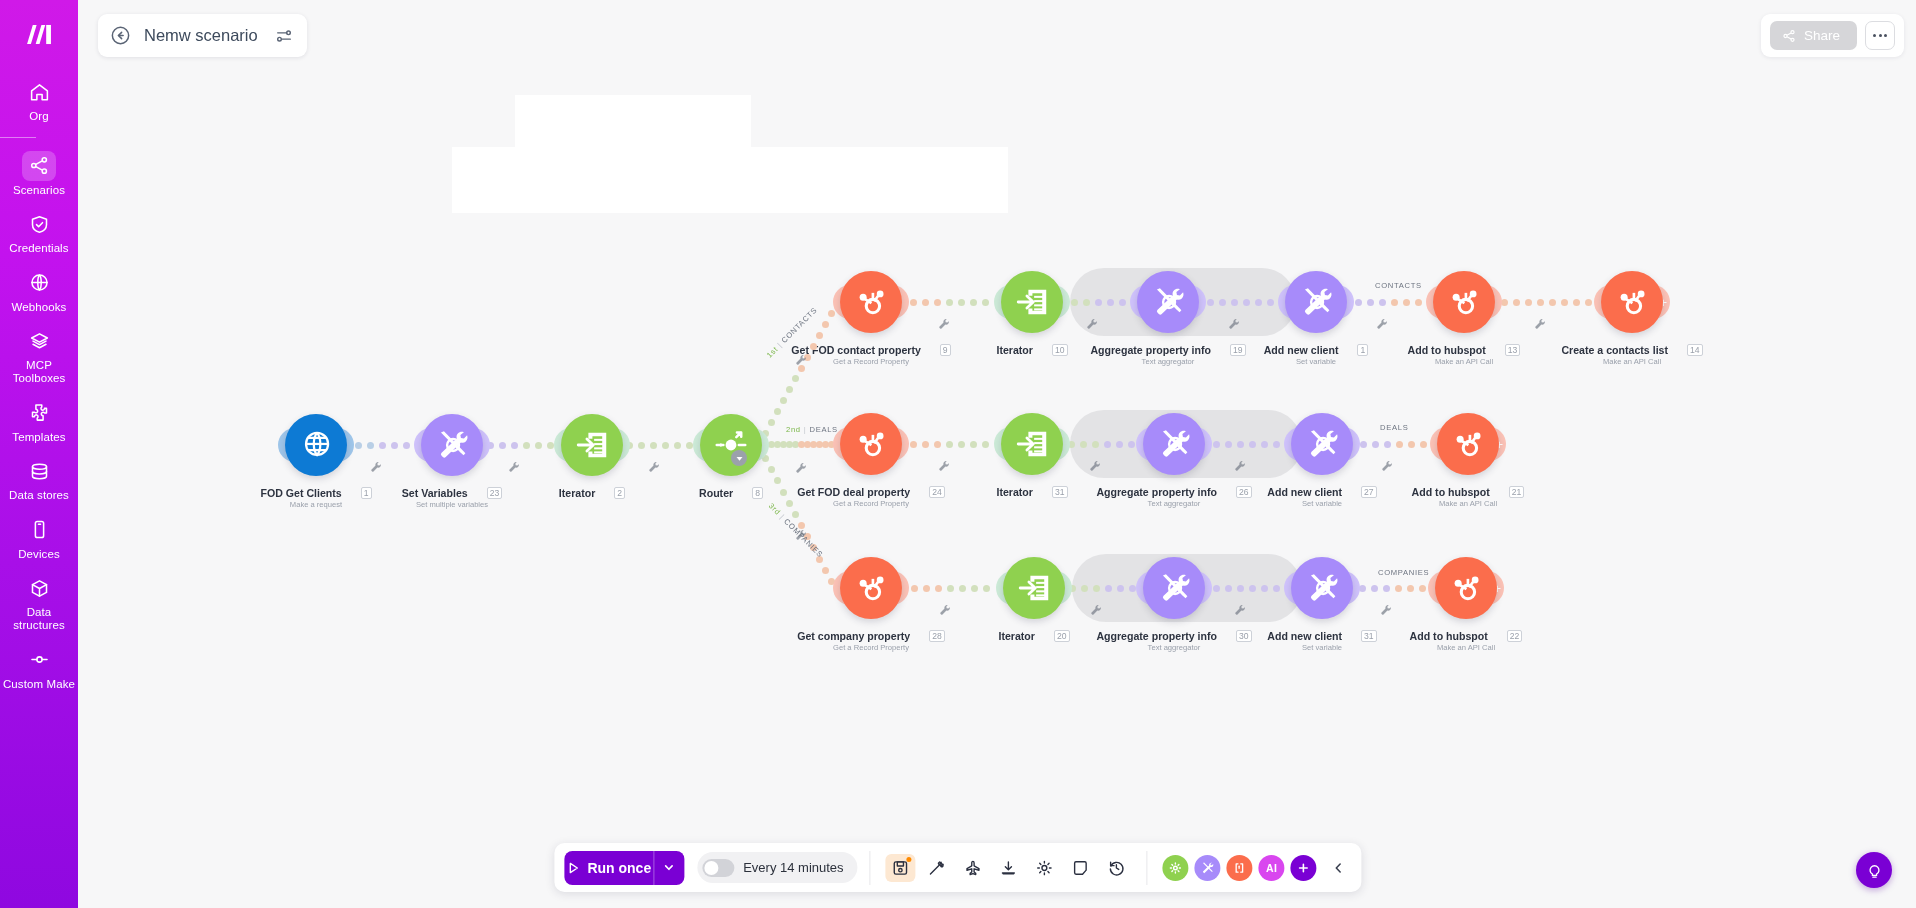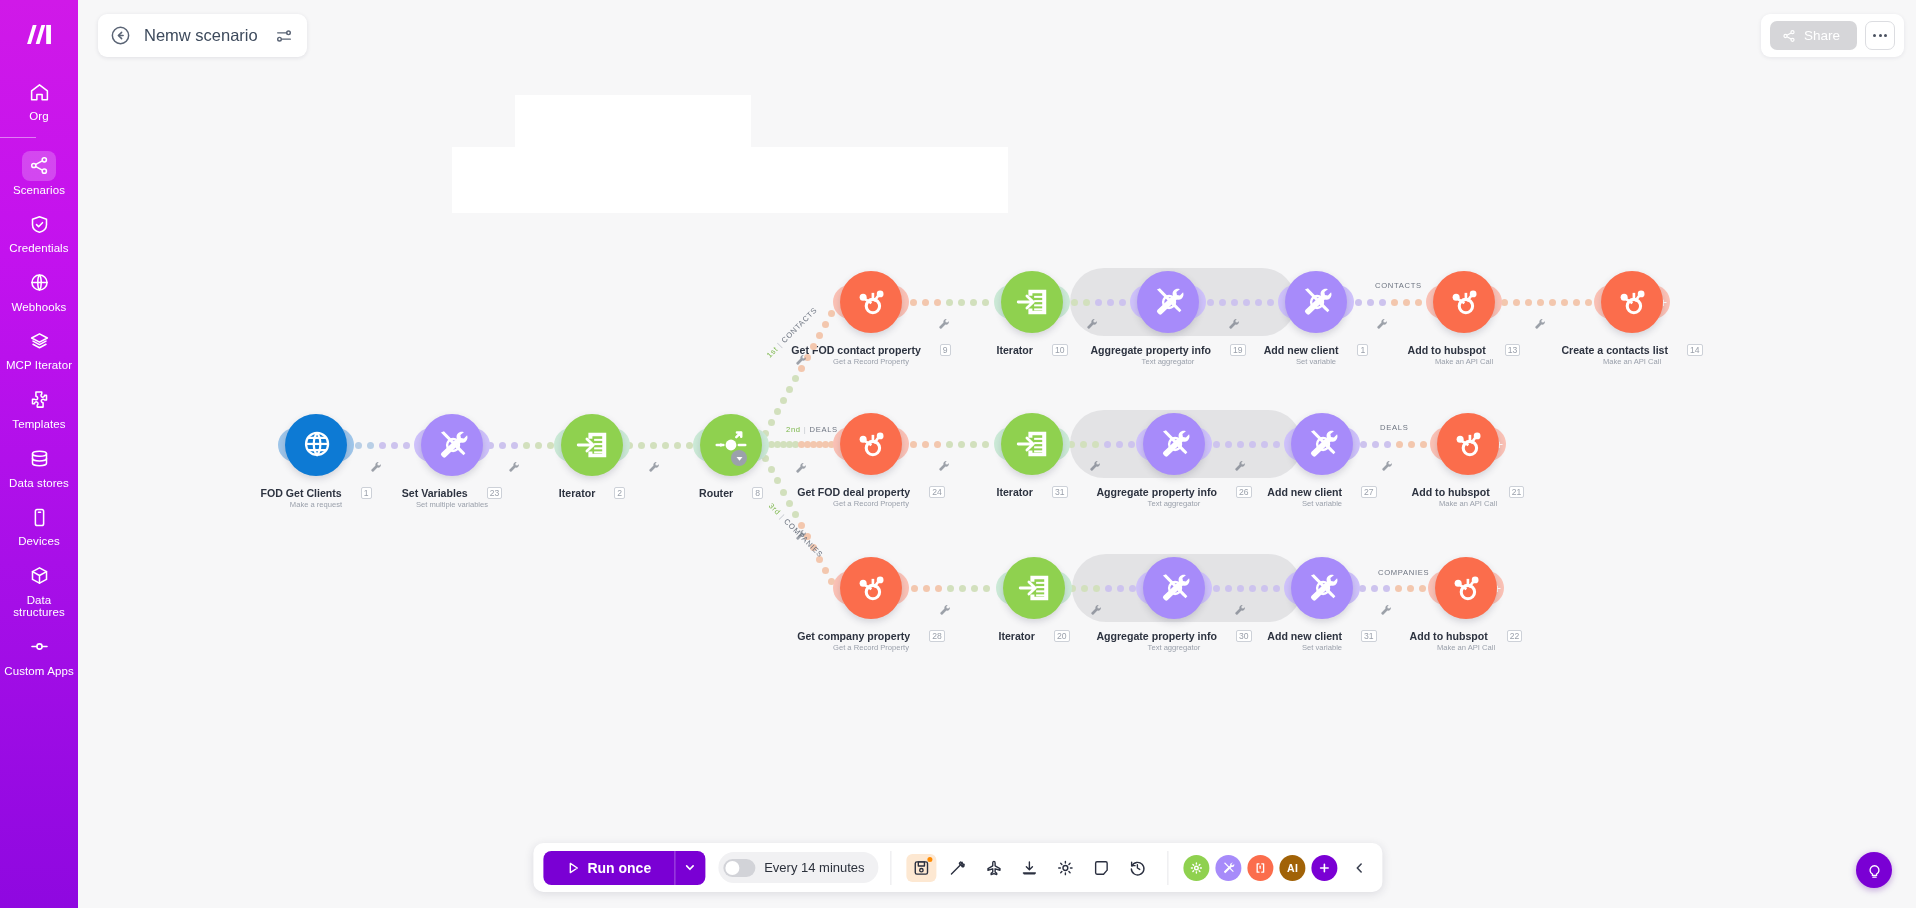--- a/index.html
+++ b/index.html
@@ -178,7 +178,7 @@
             <path d="M4.6 11.6 12 15.5l7.4-3.9M4.6 15.2 12 19.1l7.4-3.9"></path>
           </svg>
         </span>
-        <span class="nav-lbl">MCP Iterator</span>
+        <span class="nav-lbl">MCP Toolboxes</span>
       </div>
       <div class="nav-item">
         <span class="nav-ico">

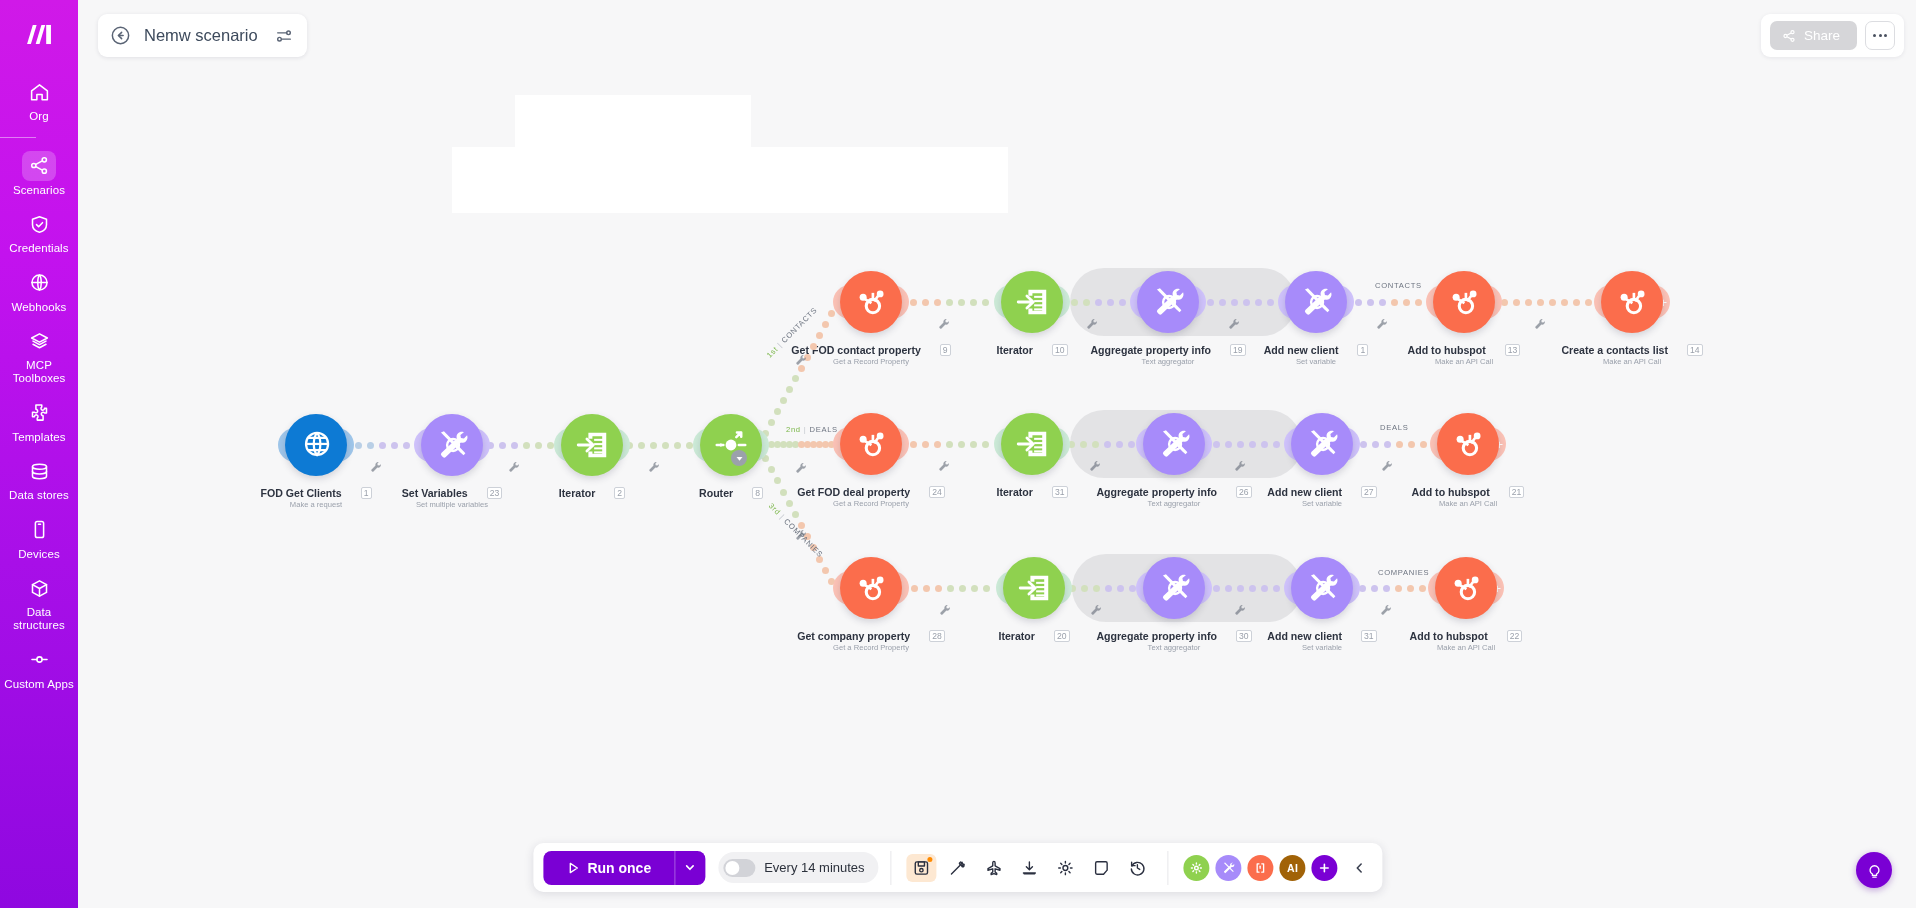--- a/index.html
+++ b/index.html
@@ -223,7 +223,7 @@
             <path d="M3.4 12h5.6M15 12h5.6"></path>
           </svg>
         </span>
-        <span class="nav-lbl">Custom Apps</span>
+        <span class="nav-lbl">Custom Make</span>
       </div>
     </div>
 </div>

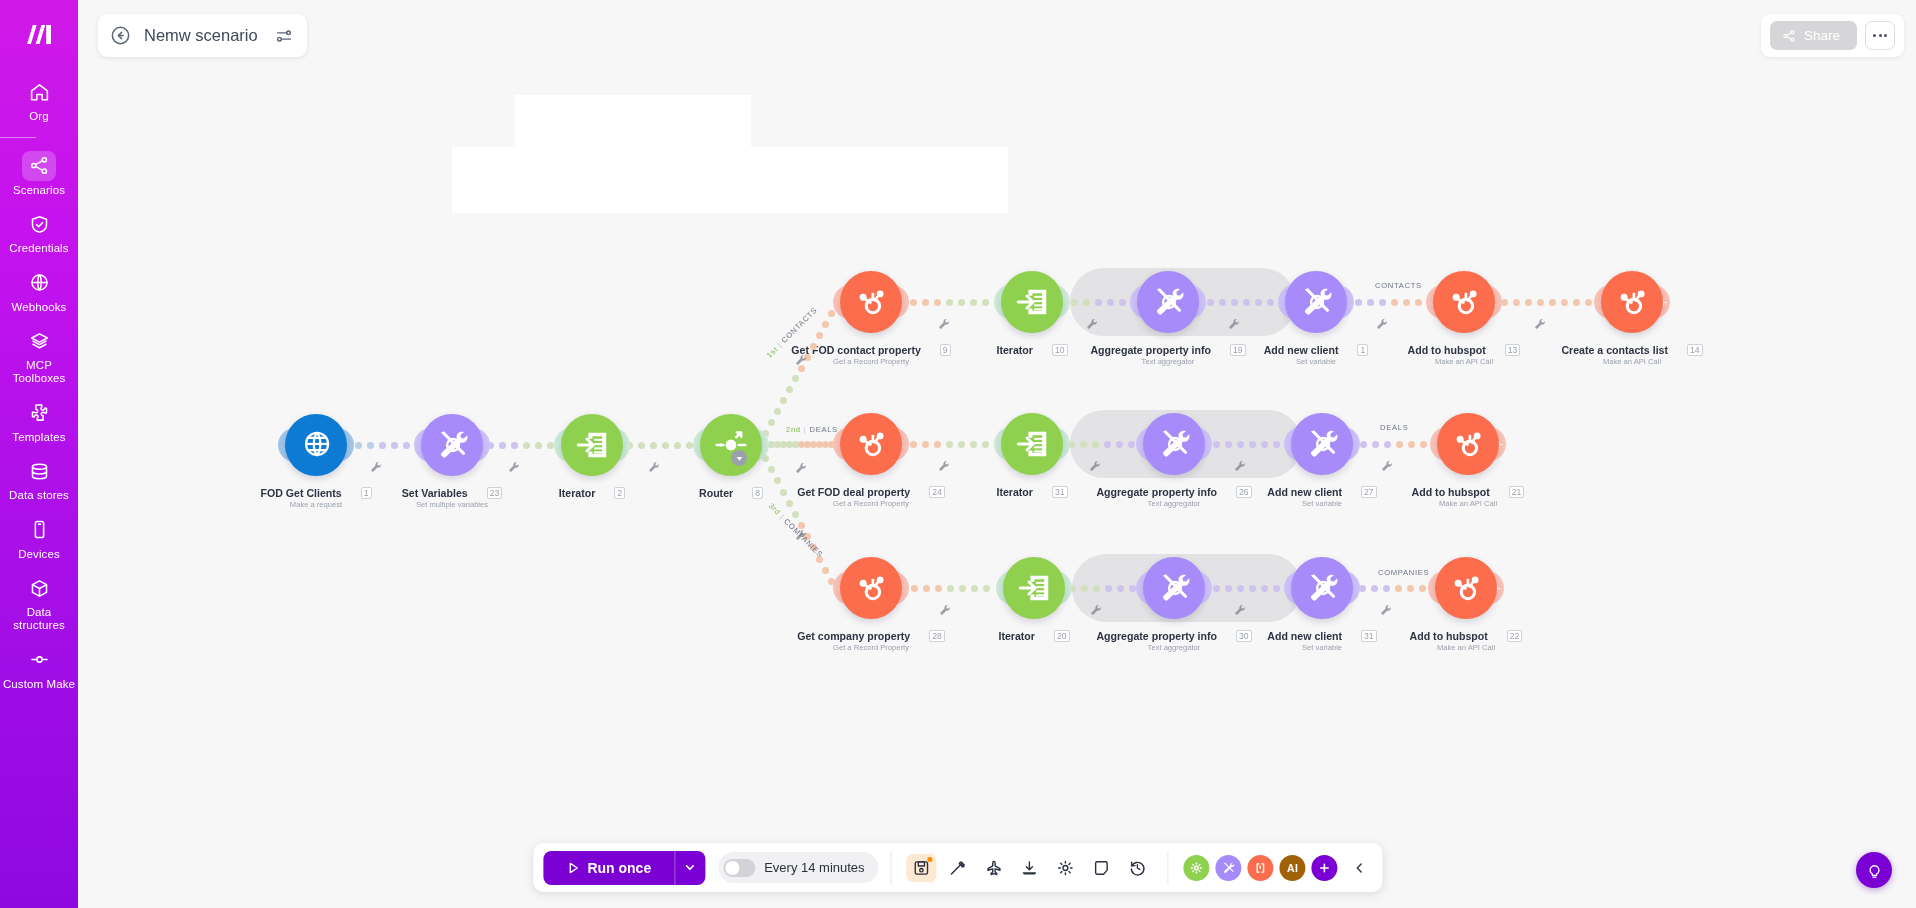--- a/index.html
+++ b/index.html
@@ -98,7 +98,7 @@
     box-shadow:0 2px 10px rgba(40,40,70,.13); padding:0 10px; z-index:50;
   }
   .run-wrap{ display:flex;align-items:stretch;background:#7a00d4;border-radius:8px;overflow:hidden;height:34px;}
-  .run-main{ display:flex;align-items:center;gap:7px;color:#fff;padding:0 23px;font-size:14px;
+  .run-main{ display:flex;align-items:center;gap:7px;color:#fff;padding:0 2px;font-size:14px;
              font-weight:bold;cursor:pointer;border:none;background:none;font-family:inherit;}
   .run-caret{ width:31px;display:flex;align-items:center;justify-content:center;cursor:pointer;
               border-left:1px solid rgba(255,255,255,.35);}

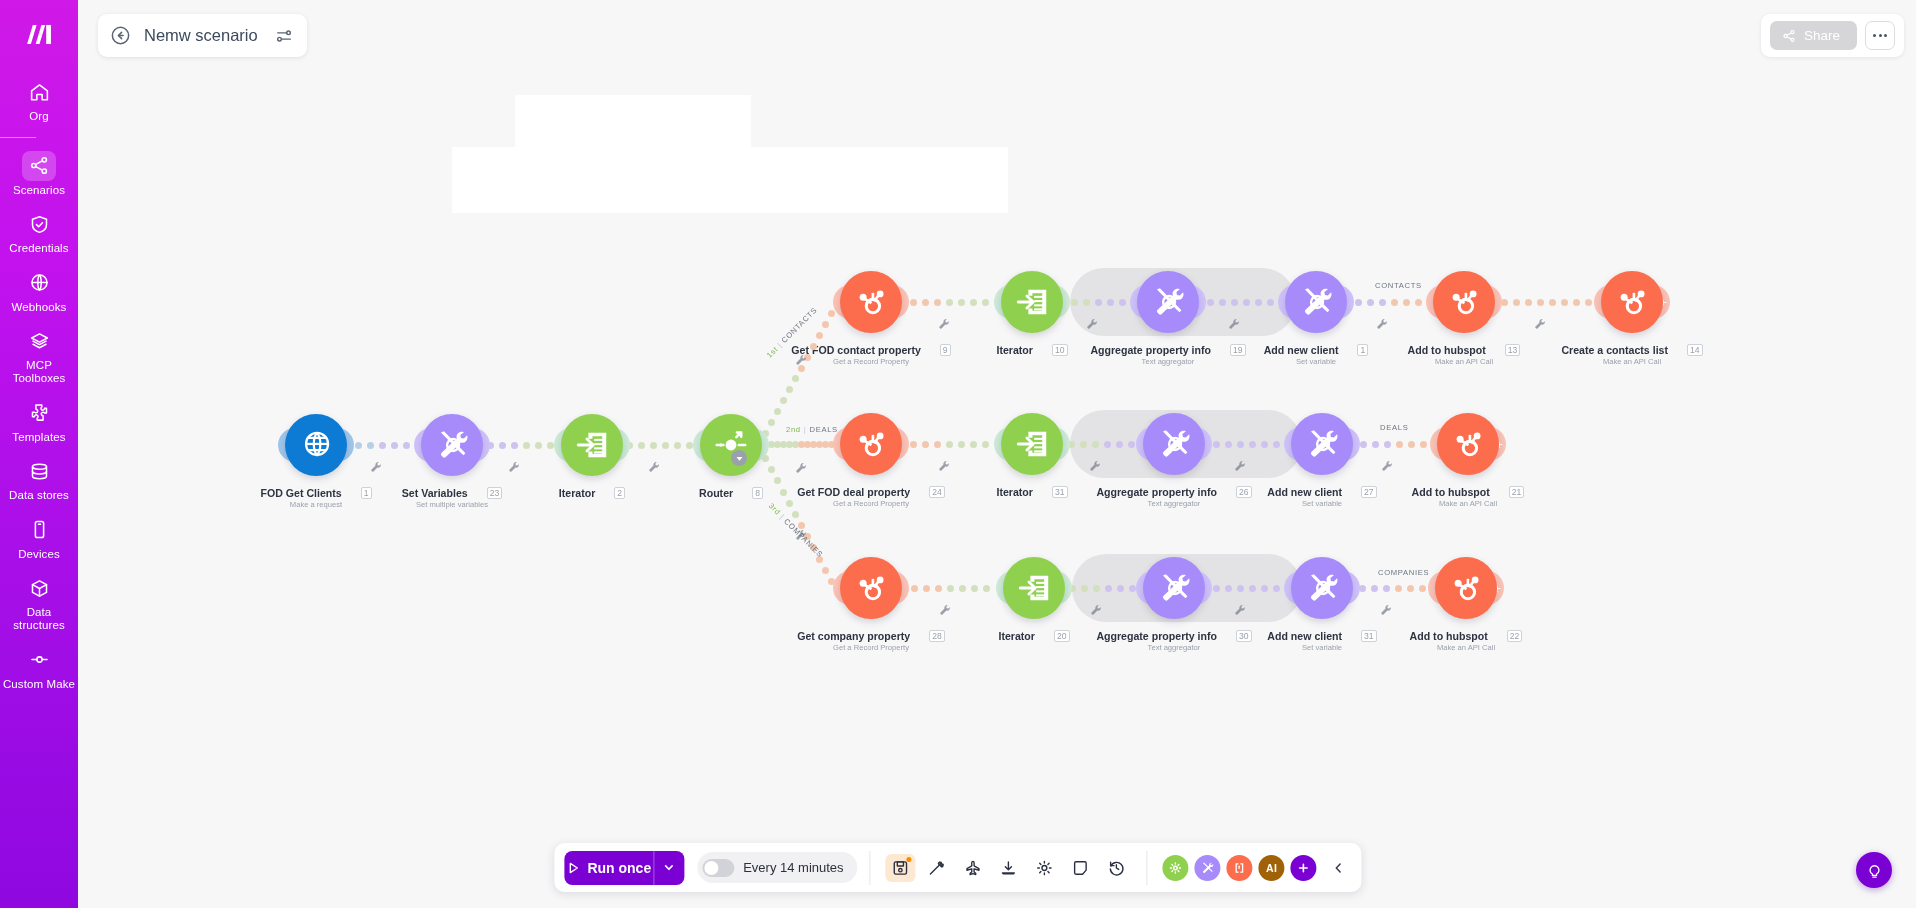--- a/index.html
+++ b/index.html
@@ -986,7 +986,7 @@
           <path d="M9.6 7.4v3"></path>
         </svg>
       </div>
-      <div class="cmod" style="background: #a16207;">
+      <div class="cmod" style="background: #d946ef;">
         <span style="font-size:10.5px;font-weight:bold;letter-spacing:.3px;">AI</span>
       </div>
       <div class="cmod" style="background: rgb(122, 0, 212);">

